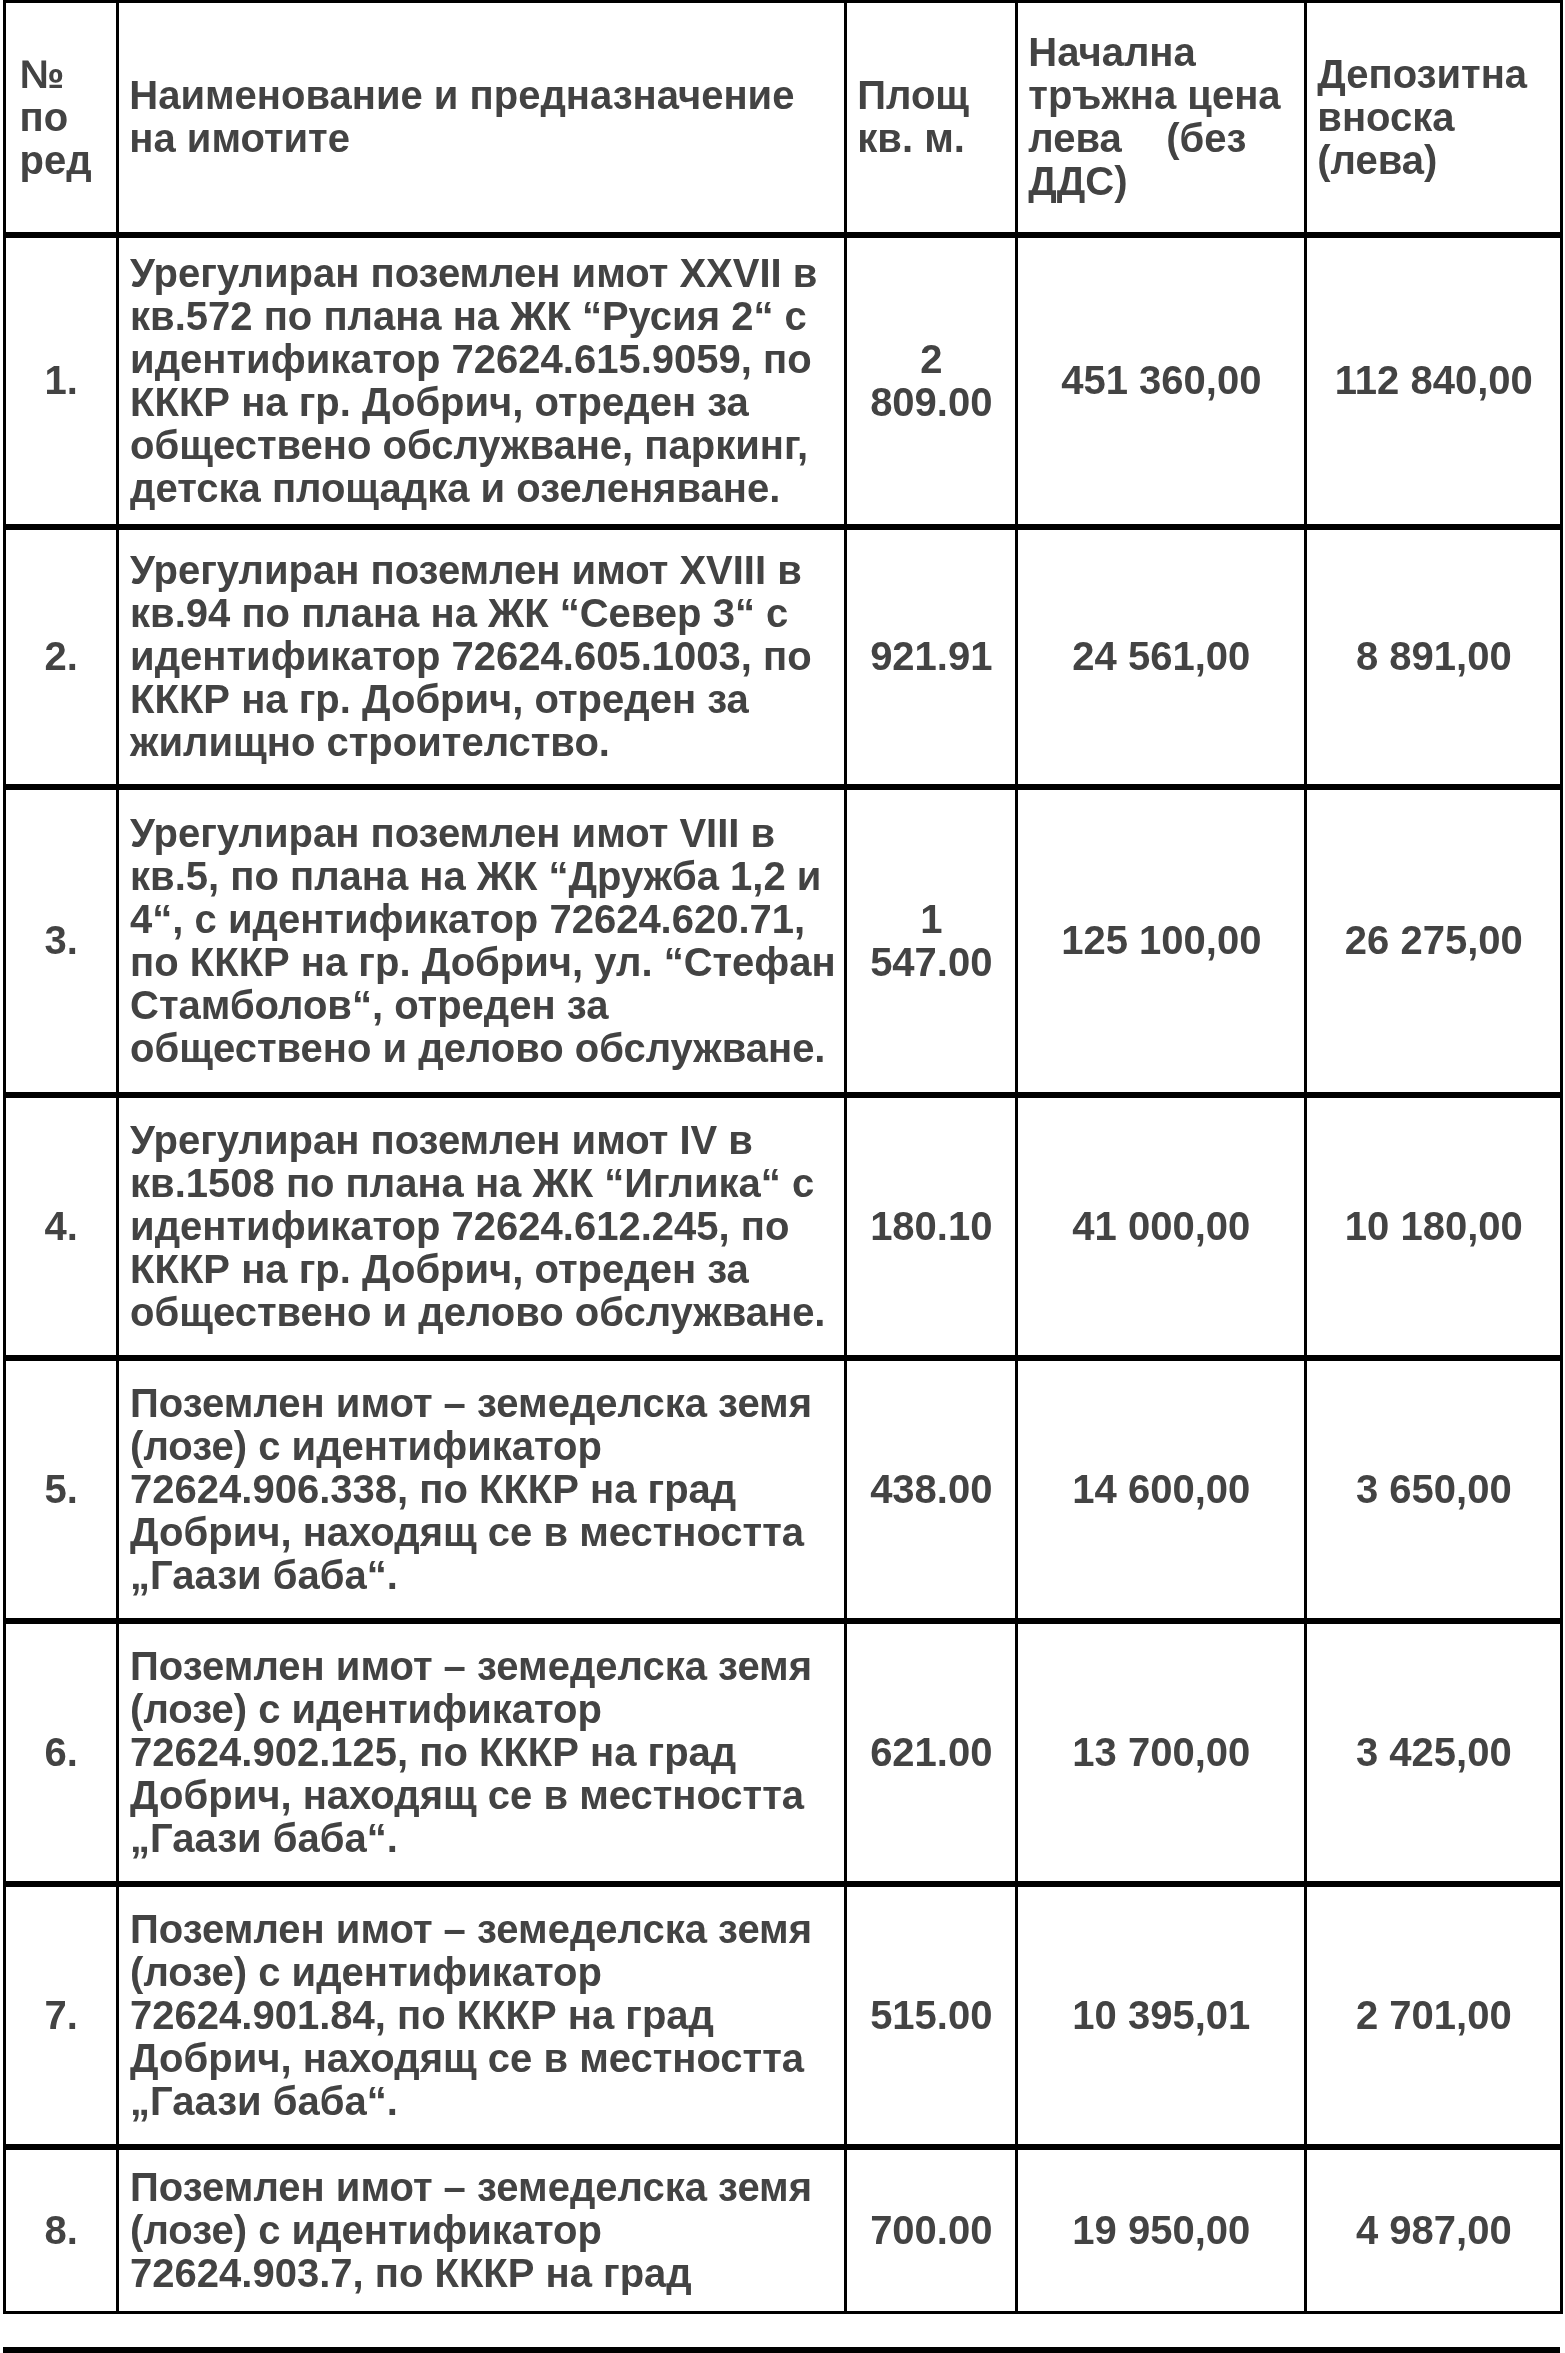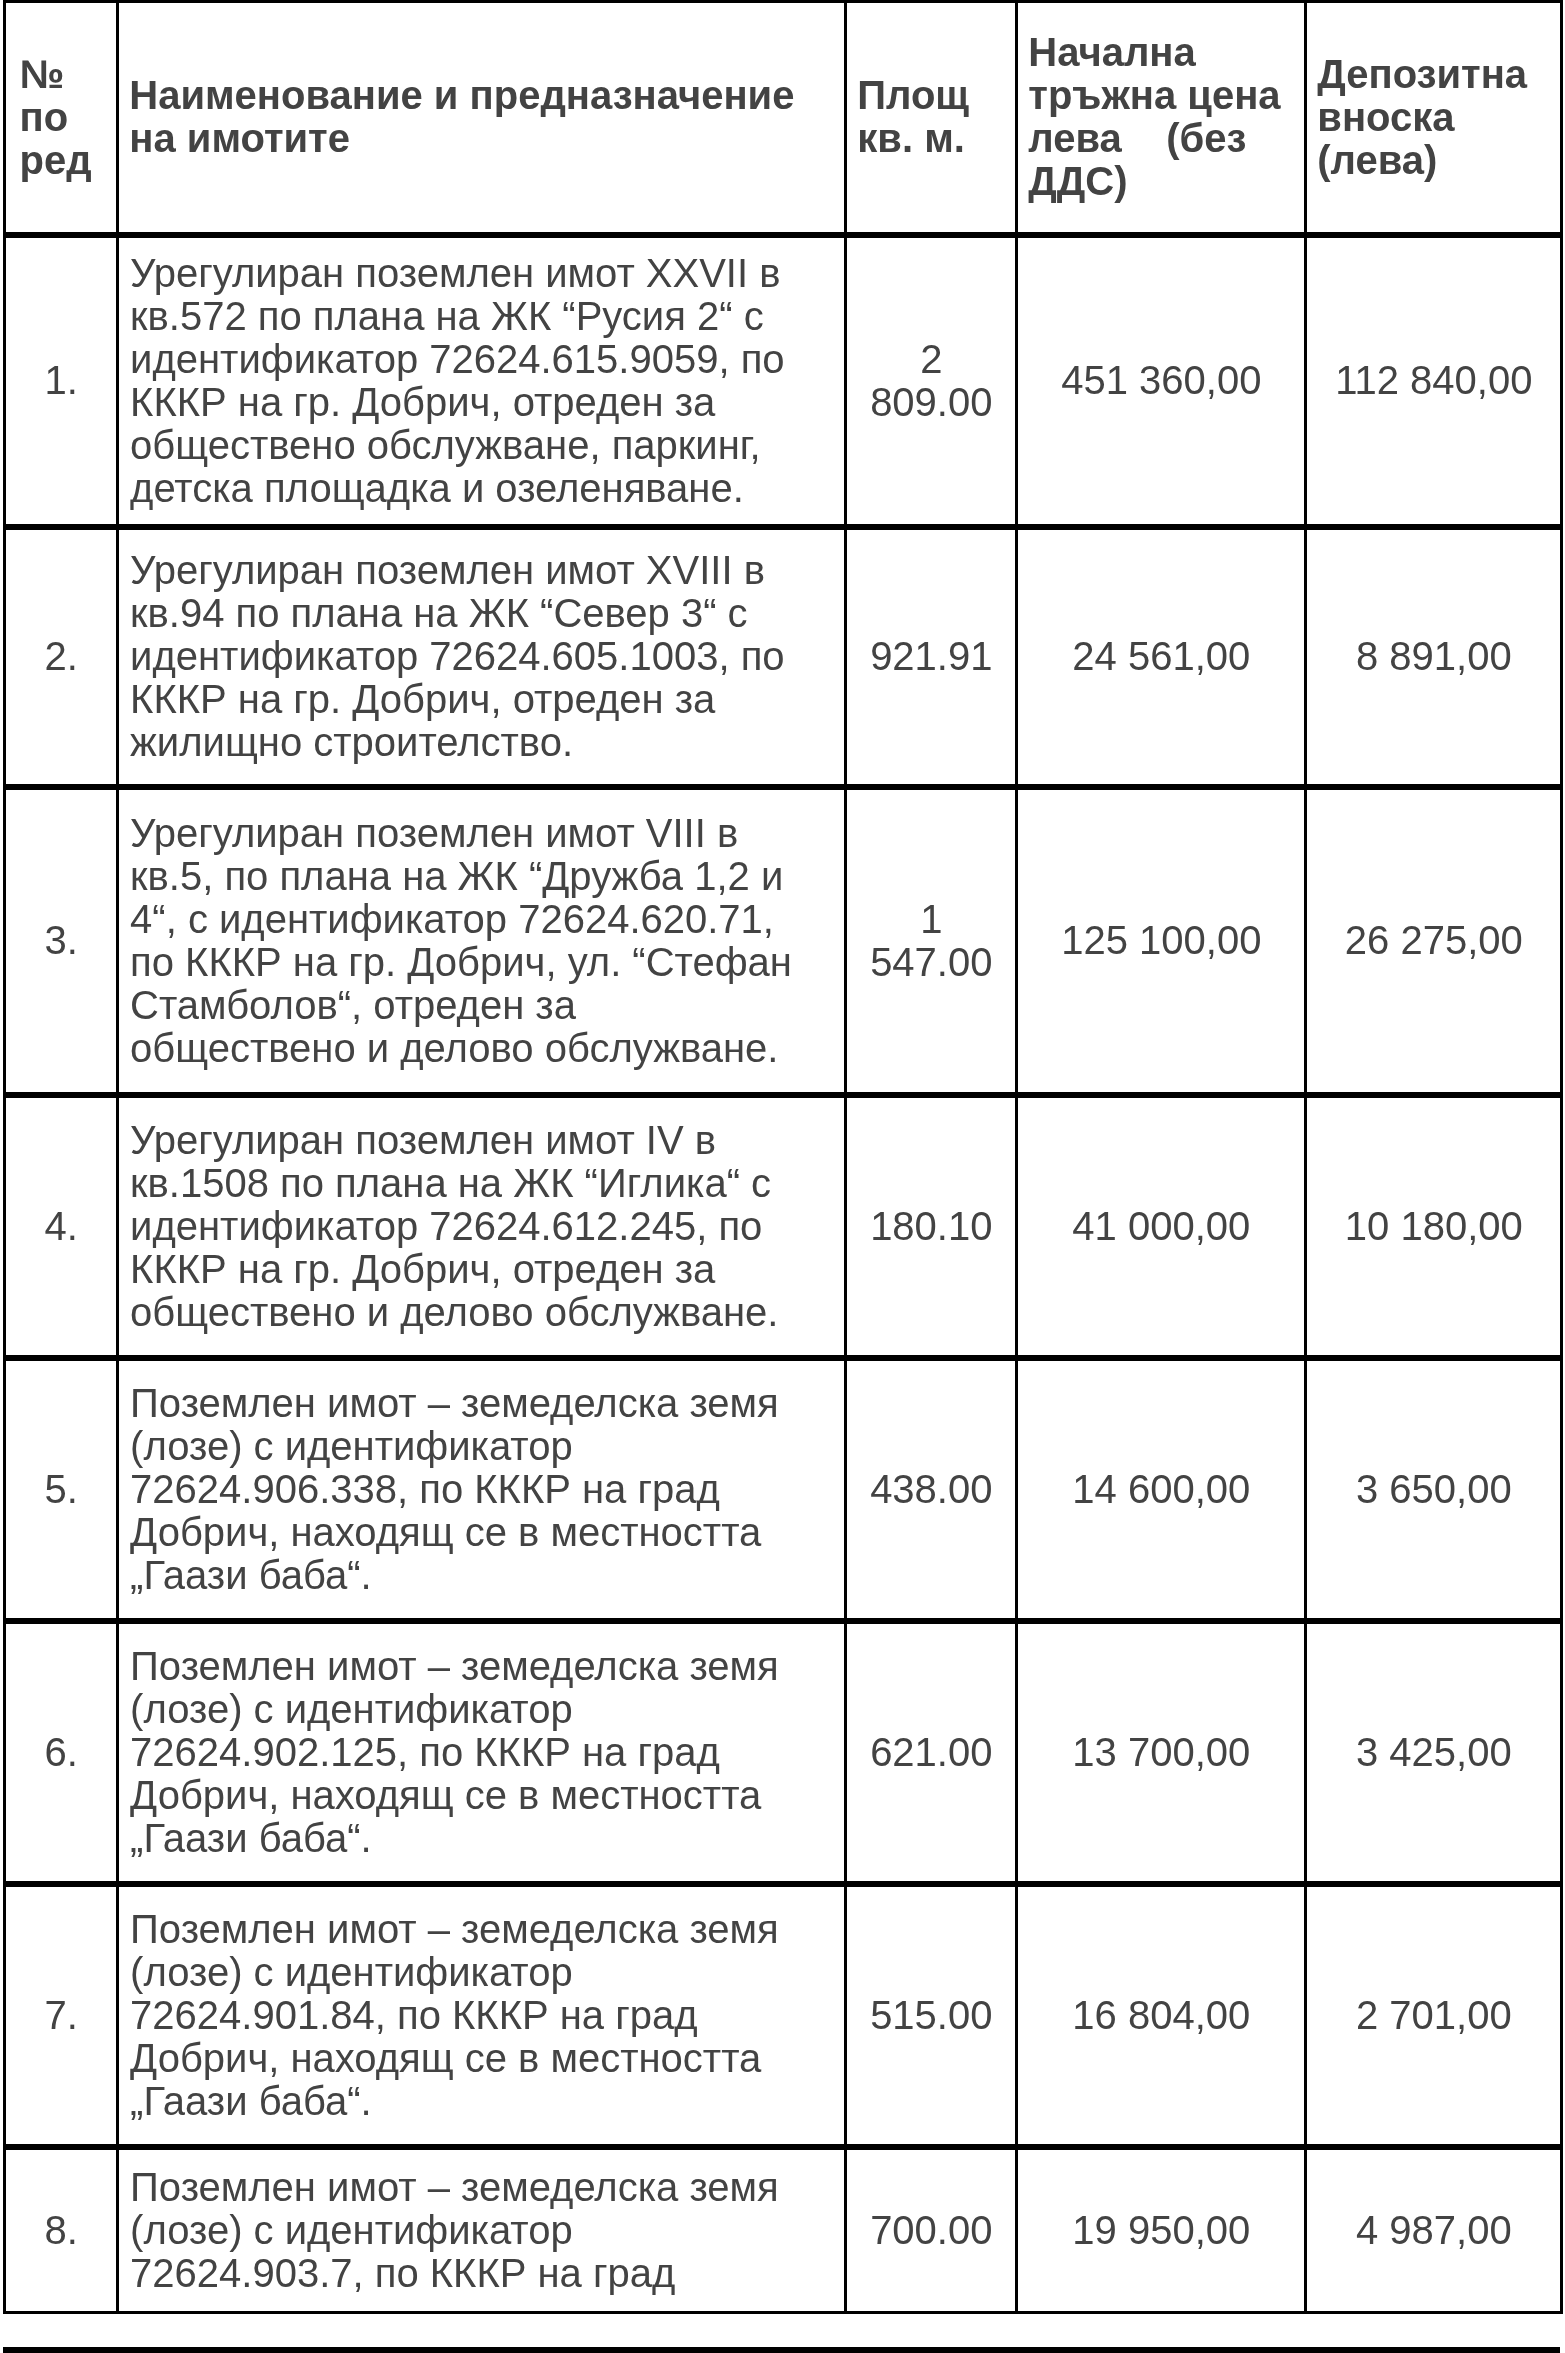--- a/index.html
+++ b/index.html
@@ -35,6 +35,7 @@
     line-height: 43px;
     white-space: pre-line;
     overflow: hidden;
+    font-weight: bold;
   }
   
   tr.data-row th, tr.data-row td { border-top-width: 6.6px; }

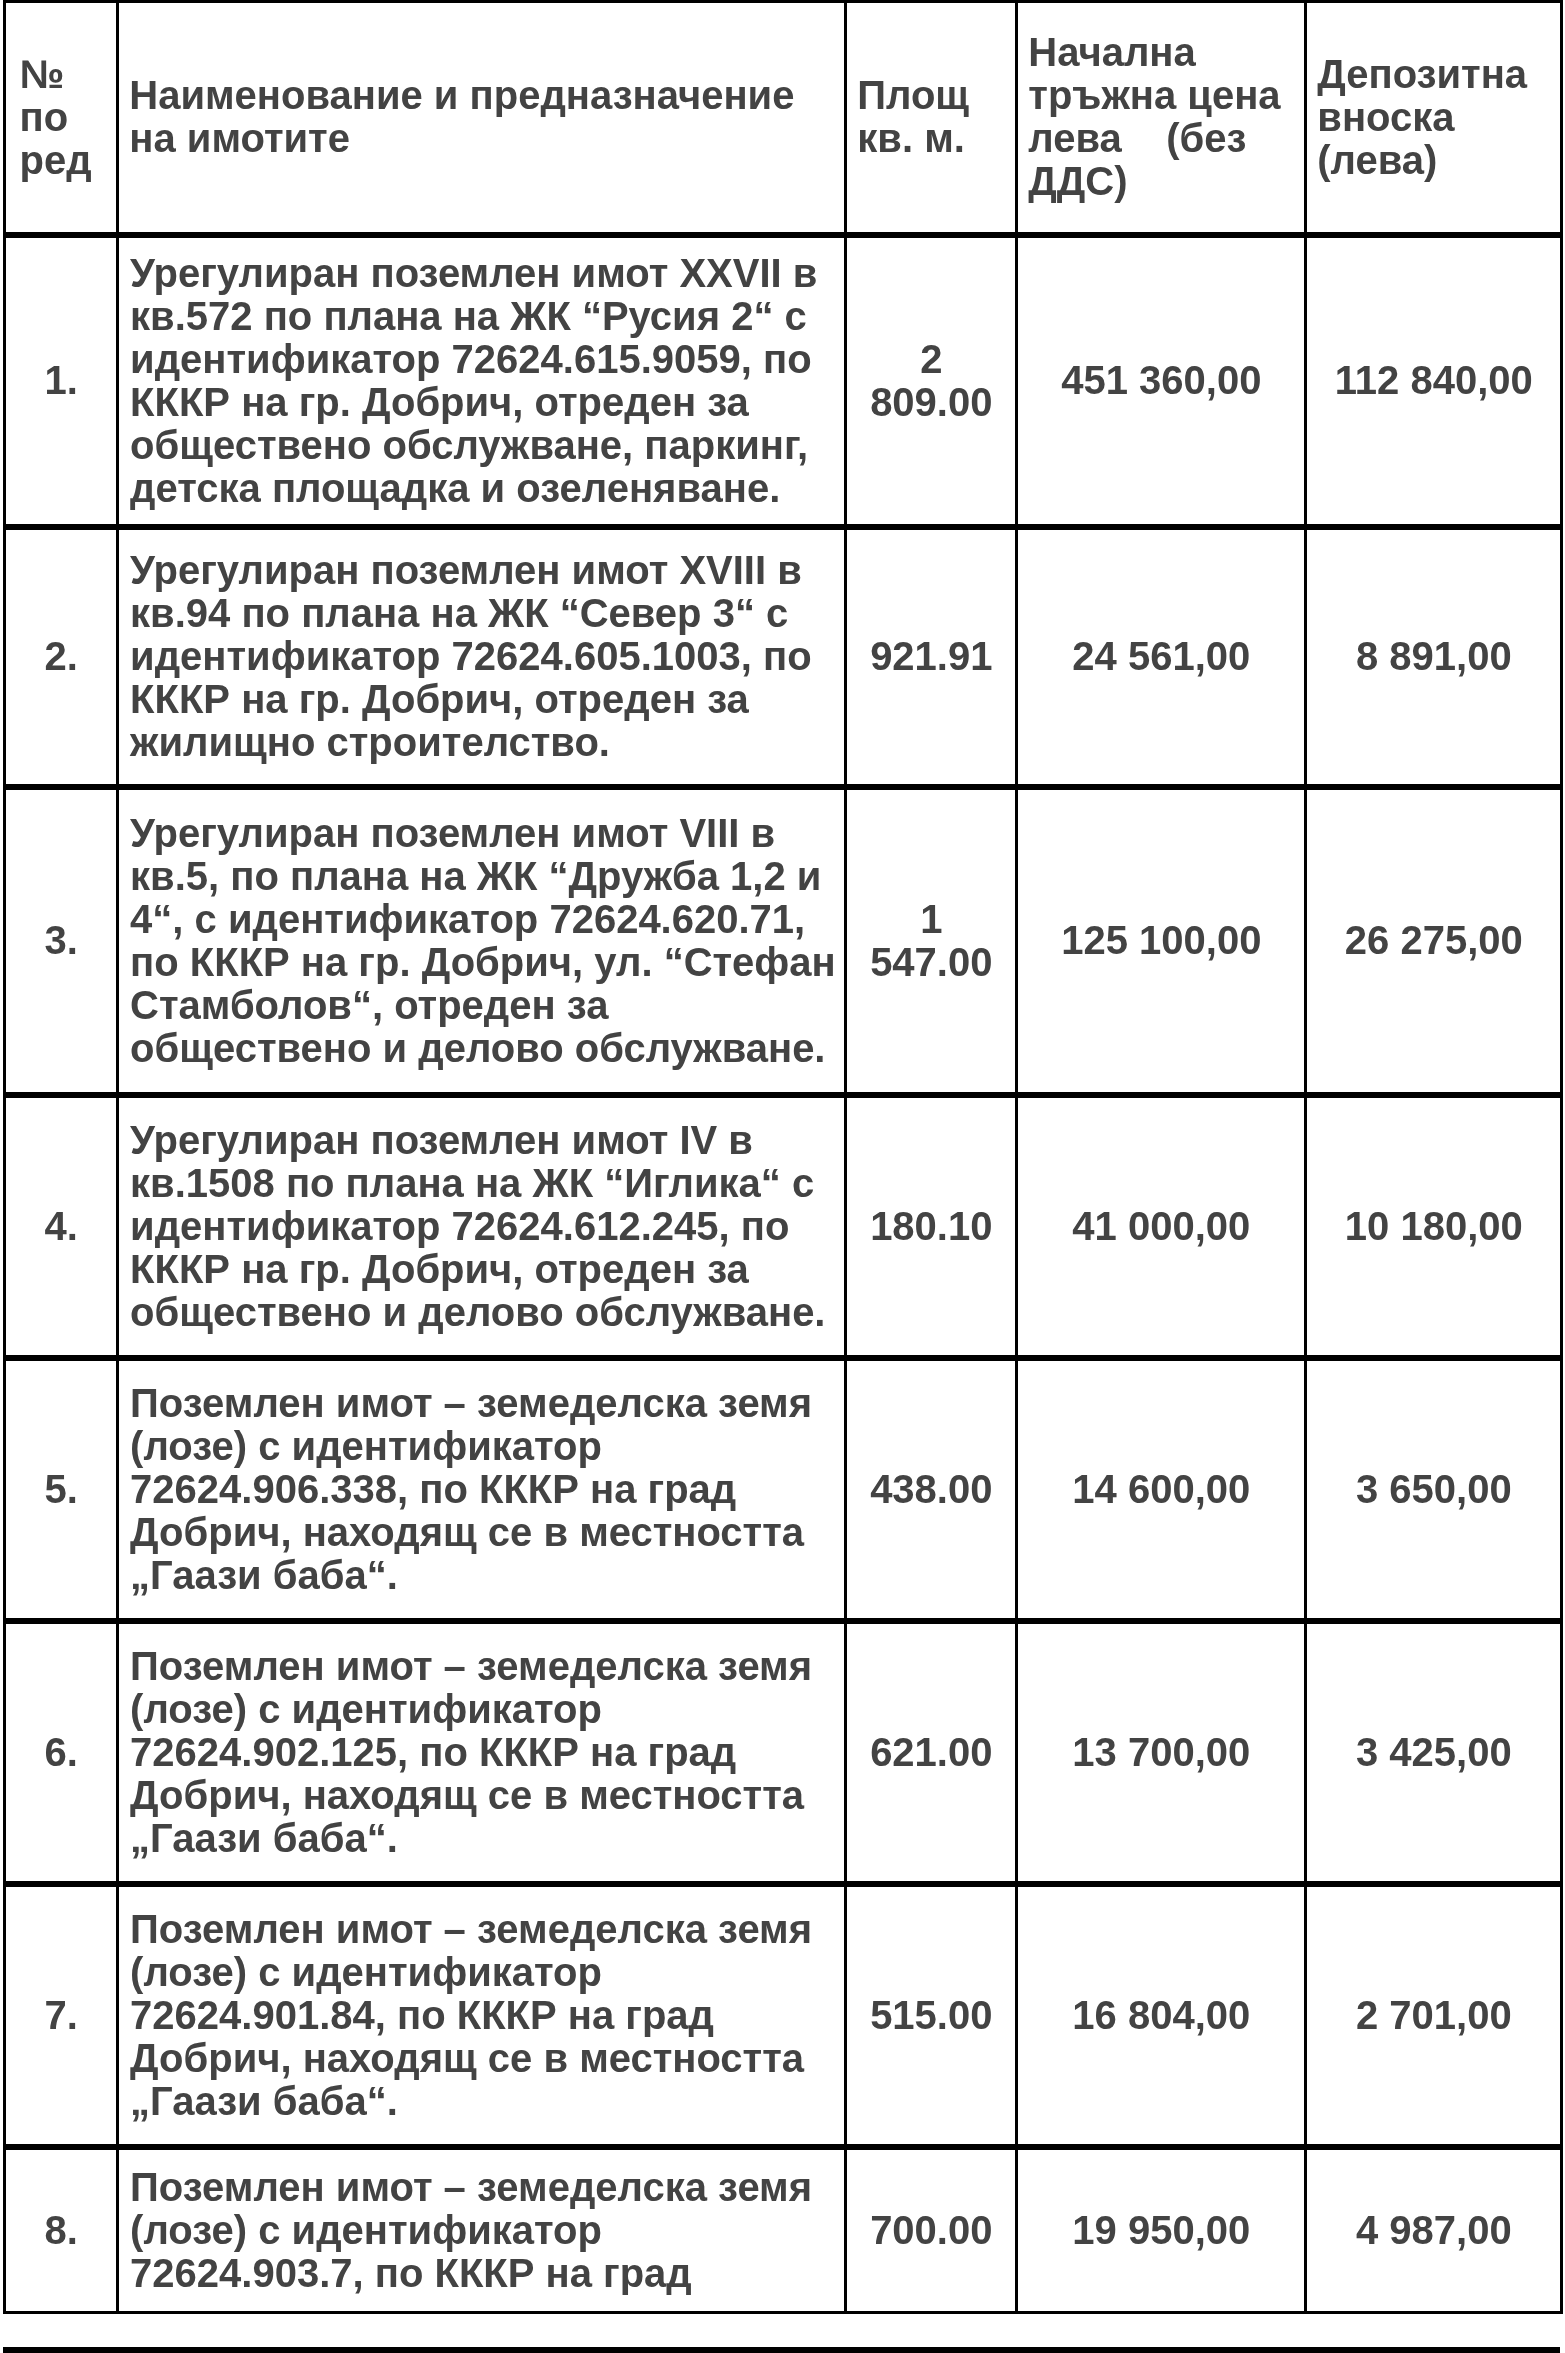--- a/index.html
+++ b/index.html
@@ -184,7 +184,7 @@
 Добрич, находящ се в местността
 „Гаази баба“.</td>
       <td class="cell-area">515.00</td>
-      <td class="cell-price">16 804,00</td>
+      <td class="cell-price">10 395,01</td>
       <td class="cell-deposit">2 701,00</td>
     </tr>
     <tr class="data-row r8">

